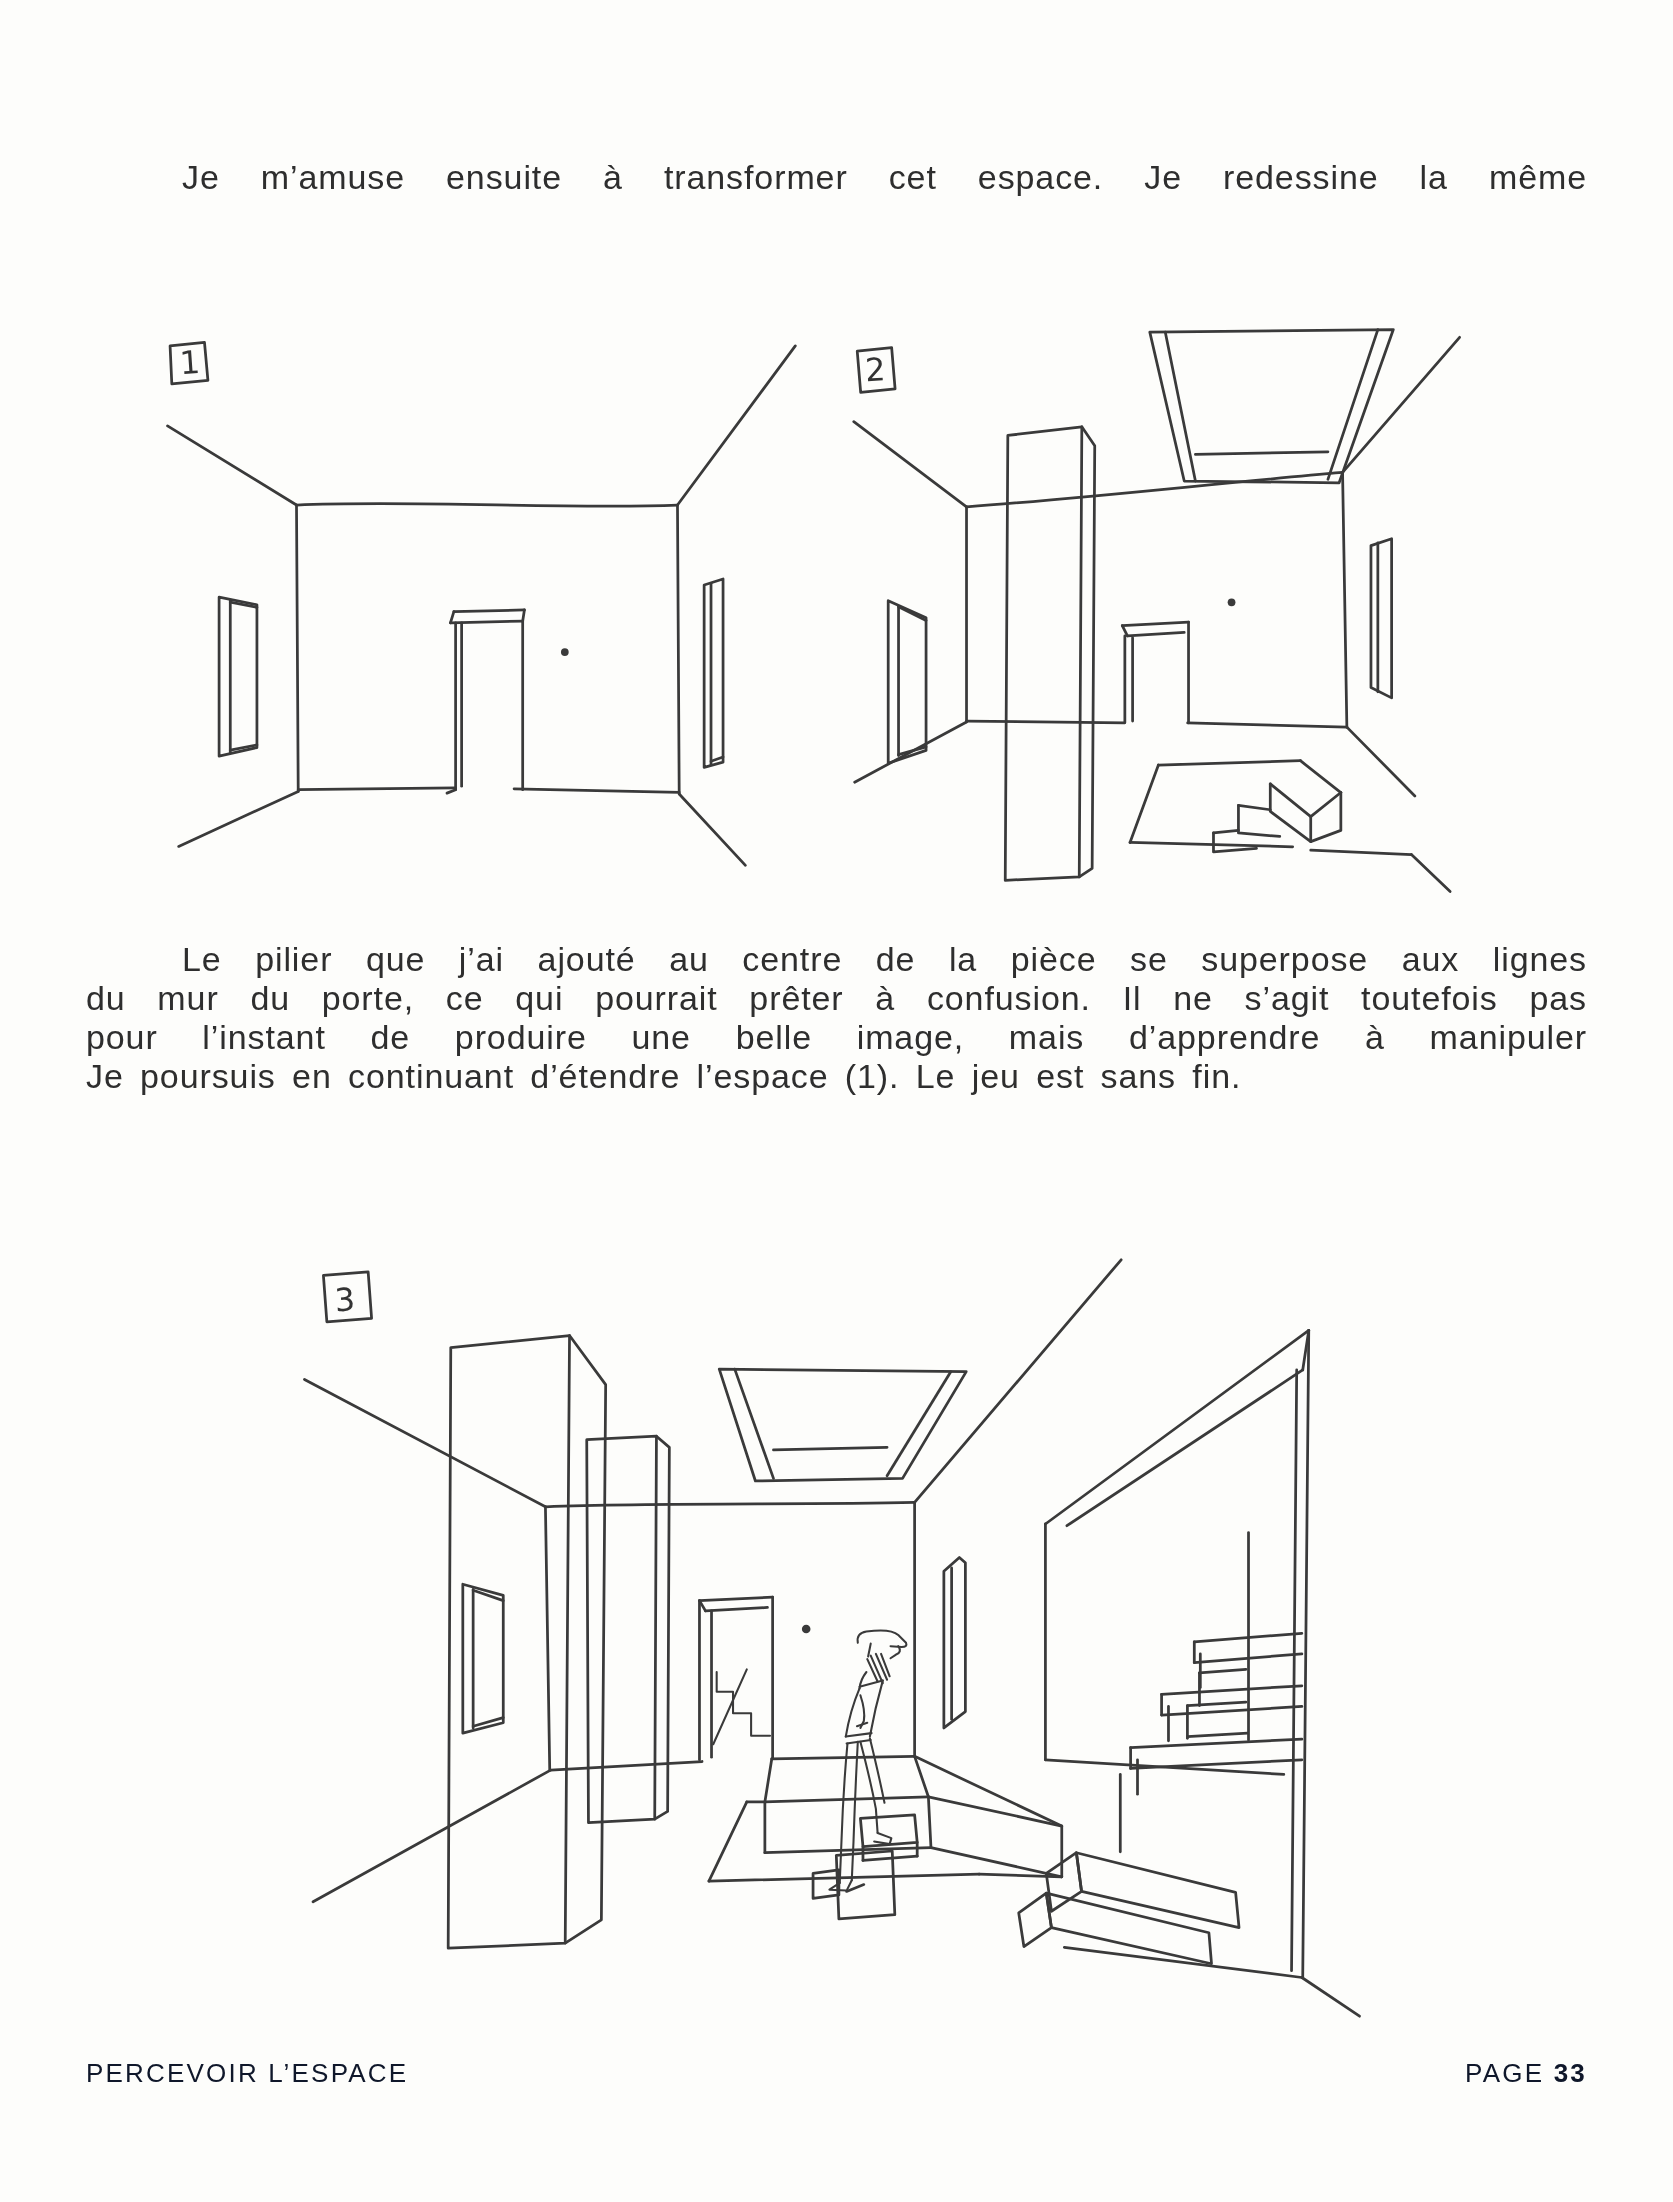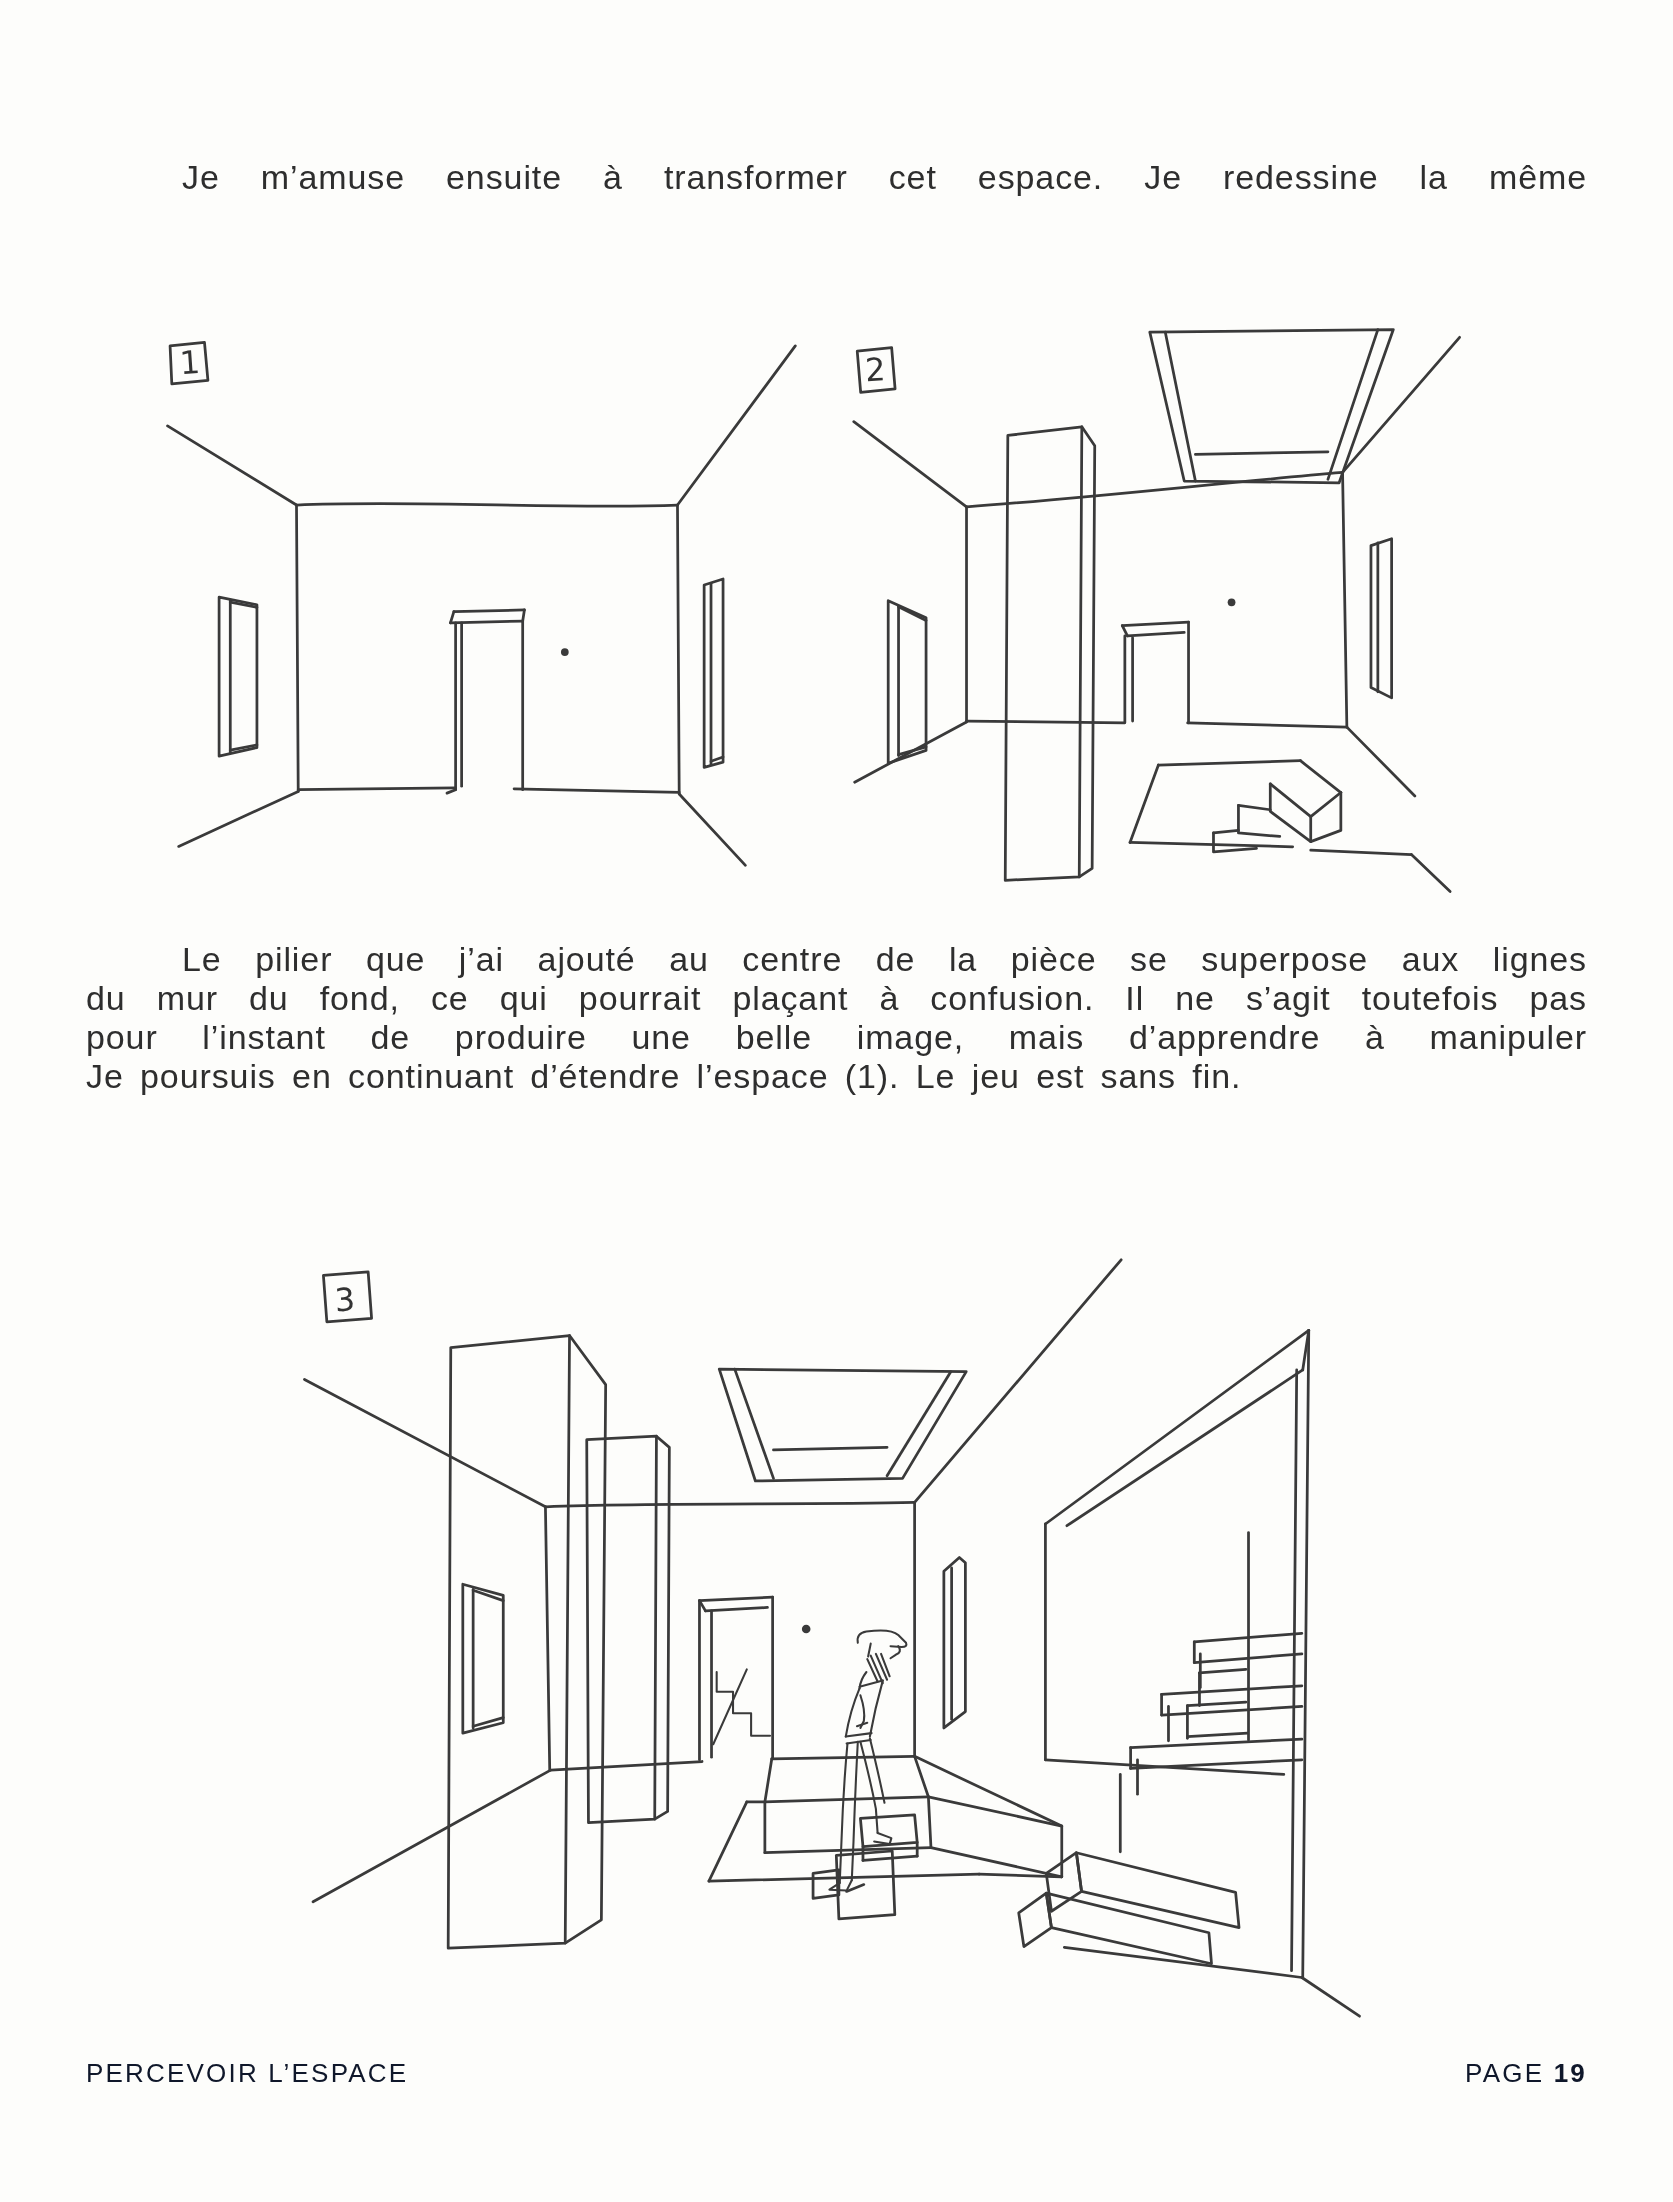--- a/index.html
+++ b/index.html
@@ -157,7 +157,7 @@
 
   <div class="para" style="top:940px;">
     <span class="line first">Le pilier que j’ai ajouté au centre de la pièce se superpose aux lignes</span>
-    <span class="line">du mur du fond, ce qui pourrait plaçant à confusion. Il ne s’agit toutefois pas</span>
+    <span class="line">du mur du porte, ce qui pourrait prêter à confusion. Il ne s’agit toutefois pas</span>
     <span class="line">pour l’instant de produire une belle image, mais d’apprendre à manipuler</span>
     <span class="line last">Je poursuis en continuant d’étendre l’espace (1). Le jeu est sans fin.</span>
   </div>

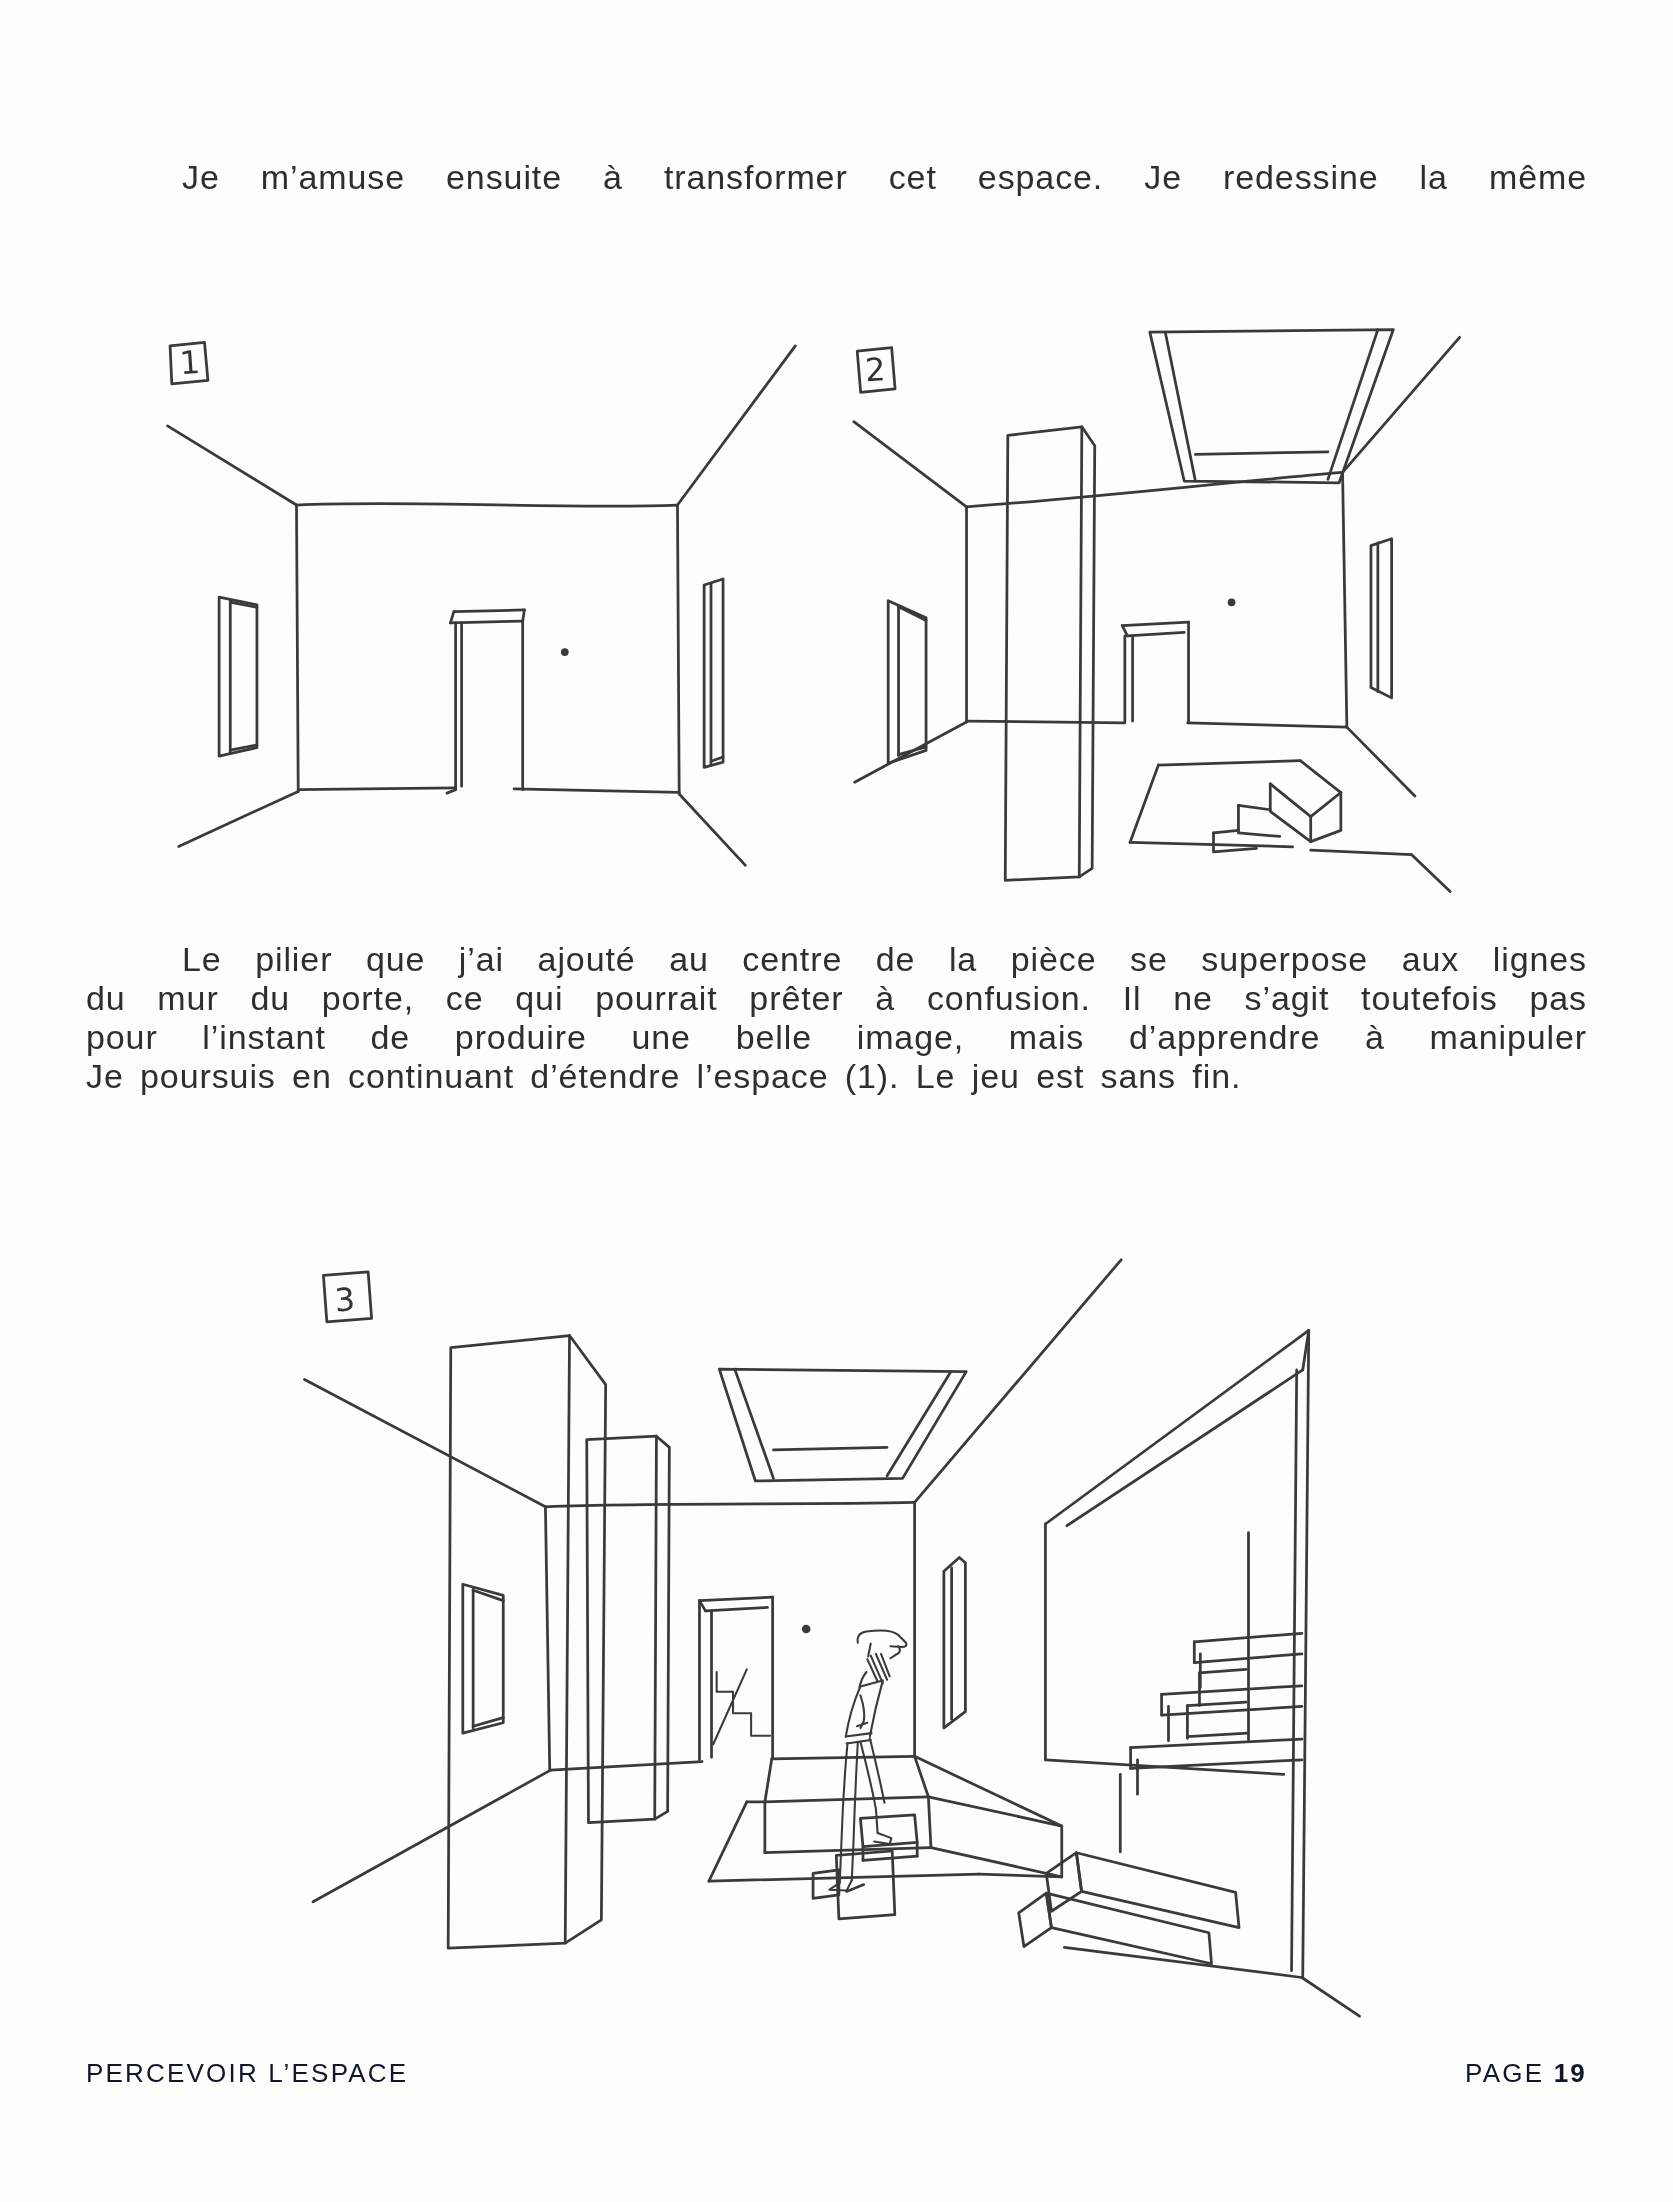--- a/index.html
+++ b/index.html
@@ -317,7 +317,7 @@
 
   <div class="footer">
     <span>PERCEVOIR L’ESPACE</span>
-    <span class="right"><span>PAGE</span>&nbsp;<b>19</b></span>
+    <span class="right"><span>PAGE</span>&nbsp;<b>33</b></span>
   </div>
 
 </div>

